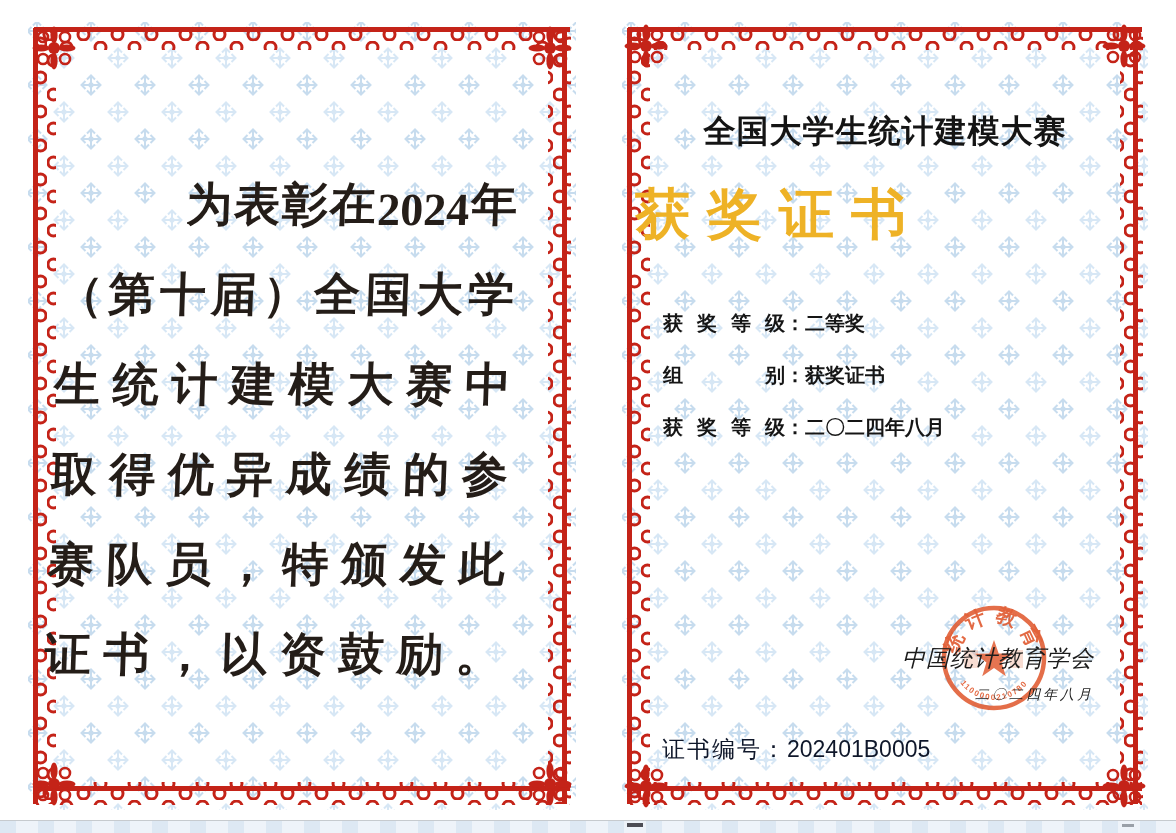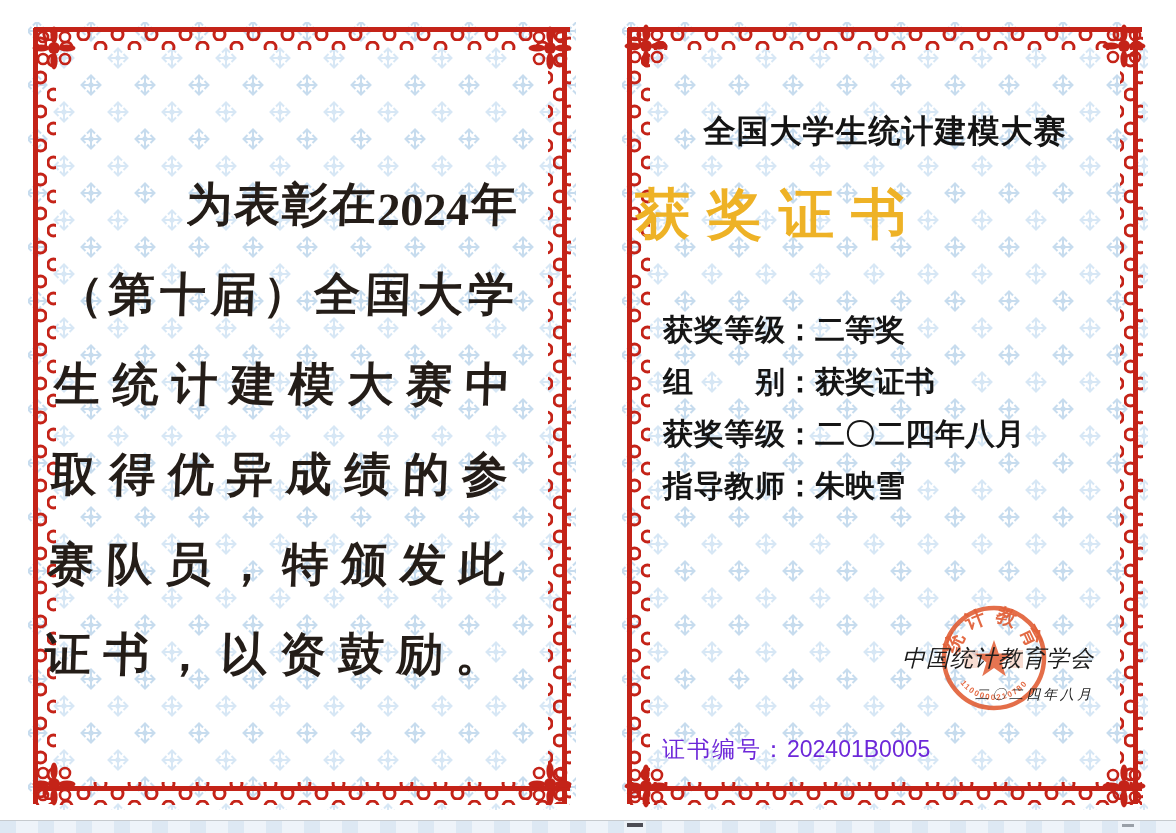--- a/index.html
+++ b/index.html
@@ -24,7 +24,7 @@
            font-family:"Liberation Serif",serif;font-weight:700;font-size:55px;
            letter-spacing:17px;padding-left:17px;box-sizing:border-box;color:#eeb226;}
   .fields{position:absolute;left:45px;top:292px;width:460px;}
-  .field-row{height:52px;font-size:30px;font-weight:700;white-space:nowrap;color:#151515;}
+  .field-row{height:52px;font-size:20px;font-weight:700;white-space:nowrap;color:#151515;}
   .flabel{display:inline-block;width:122px;text-align:justify;text-align-last:justify;vertical-align:bottom;}
   .colon{display:inline-block;}
   .fvalue{display:inline-block;}

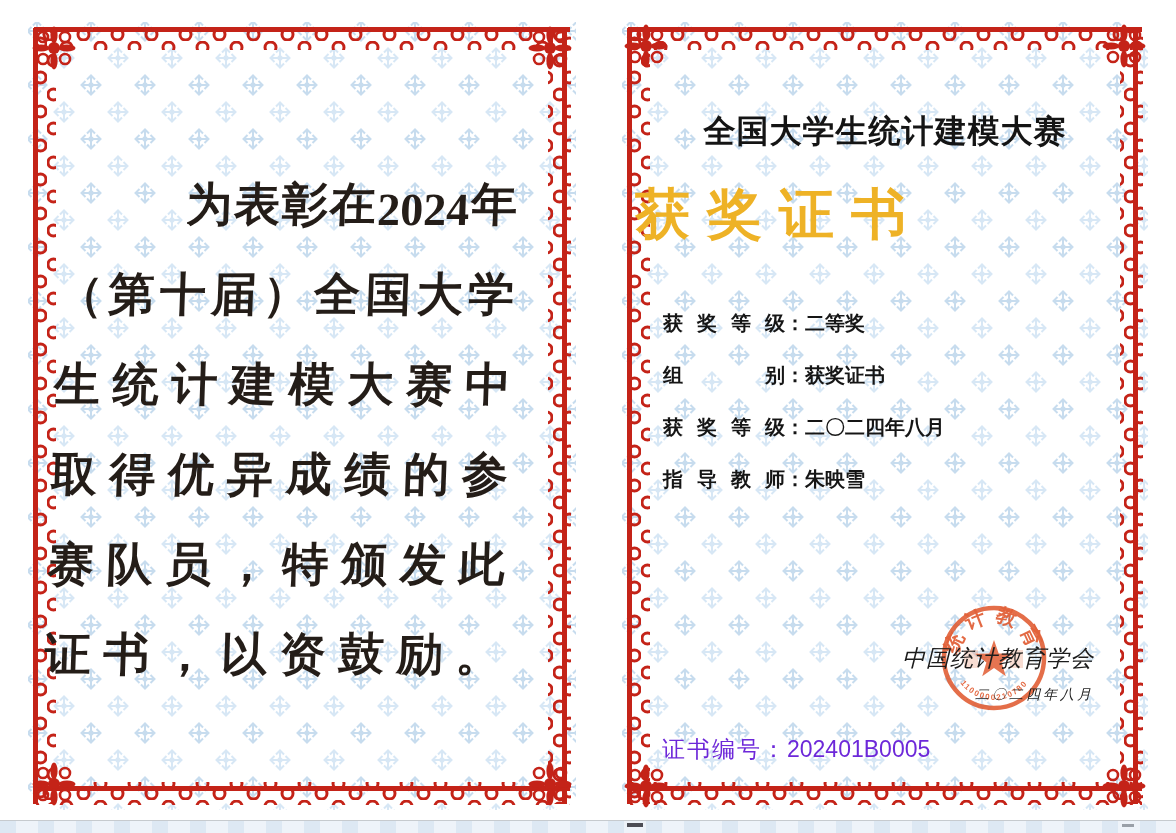--- a/index.html
+++ b/index.html
@@ -234,9 +234,6 @@
       <div class="field-row">
         <span class="flabel">获奖等级</span><span class="colon">：</span><span class="fvalue">二〇二四年八月</span>
       </div>
-      <div class="field-row">
-        <span class="flabel">指导教师</span><span class="colon">：</span><span class="fvalue">朱映雪</span>
-      </div>
     </div>
 
     <svg class="seal" viewBox="0 0 124 124" aria-hidden="true">

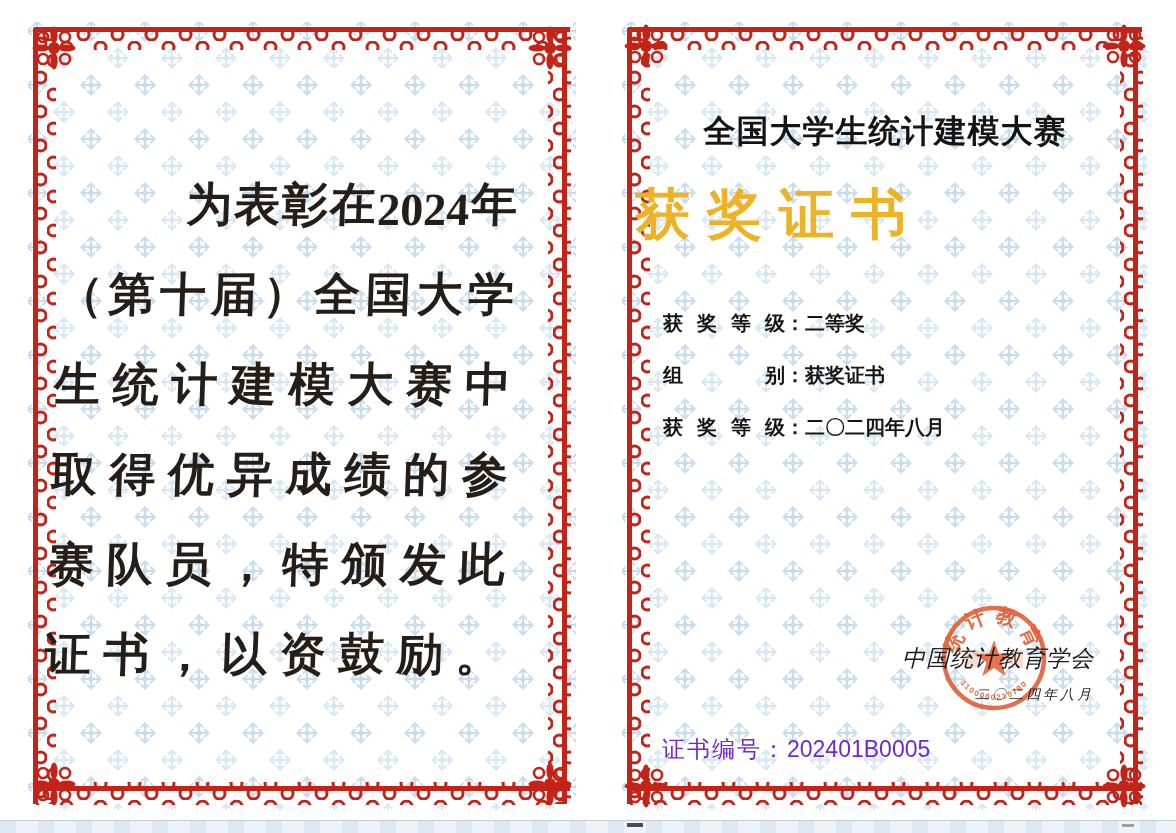--- a/index.html
+++ b/index.html
@@ -34,7 +34,7 @@
                 text-align:center;font-family:"Liberation Serif",serif;color:#1c1c1c;white-space:nowrap;font-style:italic;}
   .issuer-name{font-size:23px;letter-spacing:1px;}
   .issue-date{font-size:14px;letter-spacing:3px;margin-top:12px;text-align:right;}
-  .cert-no{position:absolute;left:44px;top:716px;font-size:23px;color:#6d28d9;white-space:nowrap;}
+  .cert-no{position:absolute;left:44px;top:716px;font-size:23px;color:#0f172a;white-space:nowrap;}
   .cert-label{font-family:"Liberation Serif",serif;letter-spacing:2px;}
   .cert-val{font-family:"Liberation Sans",sans-serif;}
 

